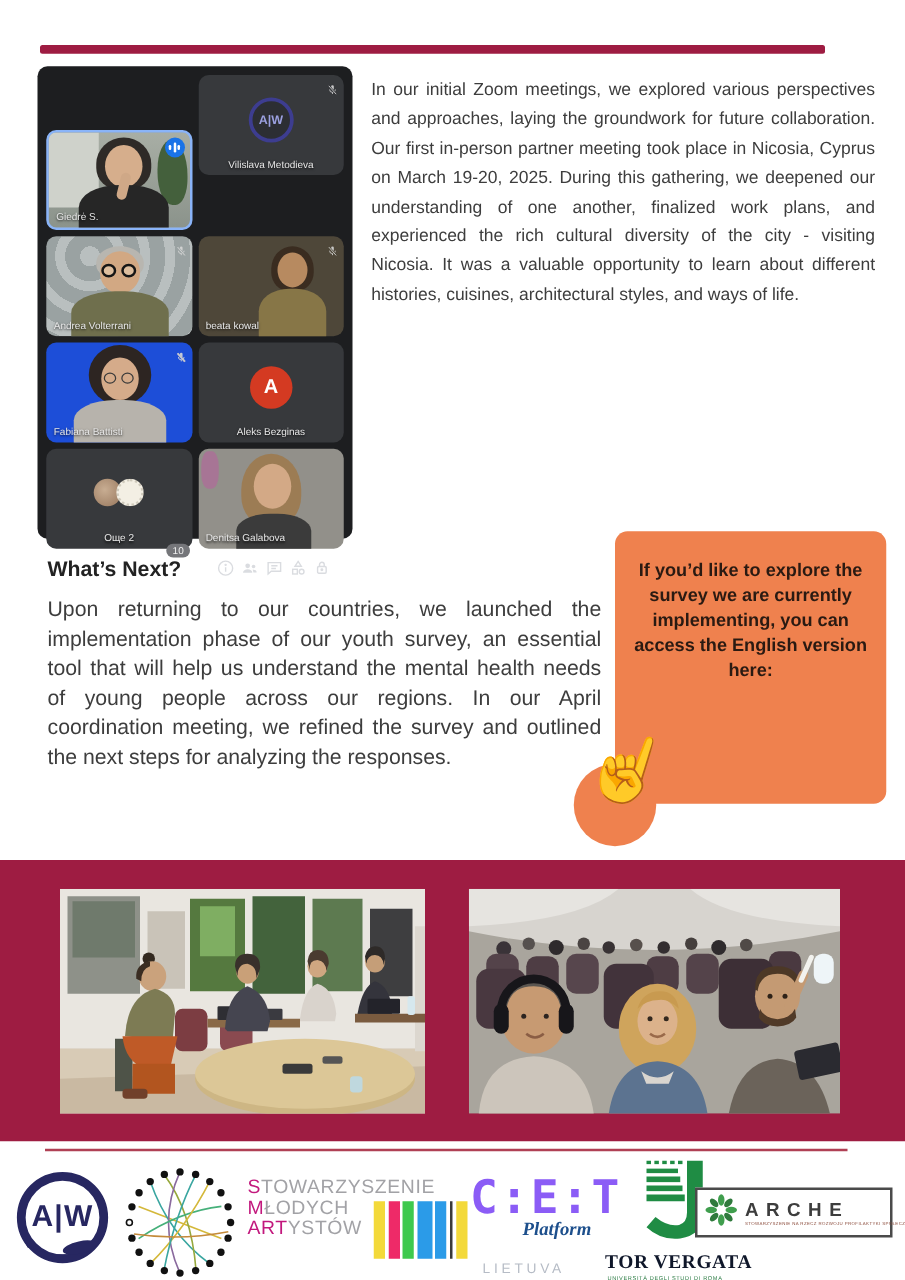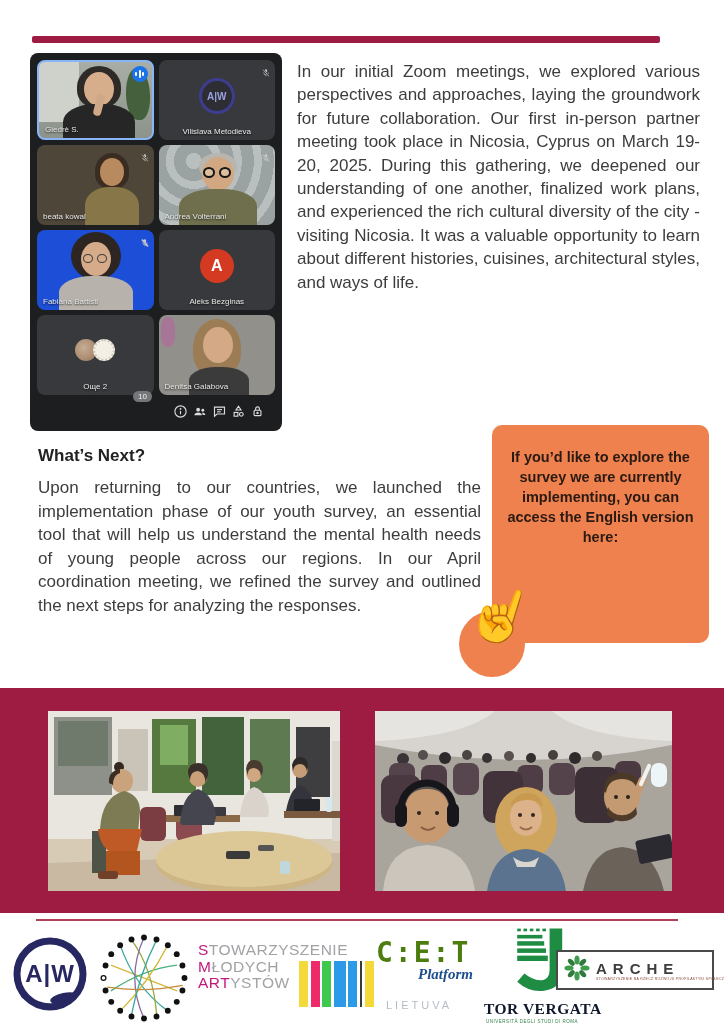--- a/index.html
+++ b/index.html
@@ -72,7 +72,7 @@
   .count-badge { position:absolute; right:123px; top:-4px; background:#75767a; color:#f0f0f0; font-size:8px; padding:1px 5px; border-radius:7px; z-index:6; }
 
   
-  .intro { position:absolute; left:297px; top:60px; width:403px; font-size:17px; line-height:23.4px; color:#3d3d3d; text-align:justify; }
+  .intro { position:absolute; left:297px; top:60px; width:403px; font-size:14px; line-height:23.4px; color:#3d3d3d; text-align:justify; }
 
   
   .next-heading { position:absolute; left:38px; top:446px; font-size:17px; font-weight:bold; color:#222; }

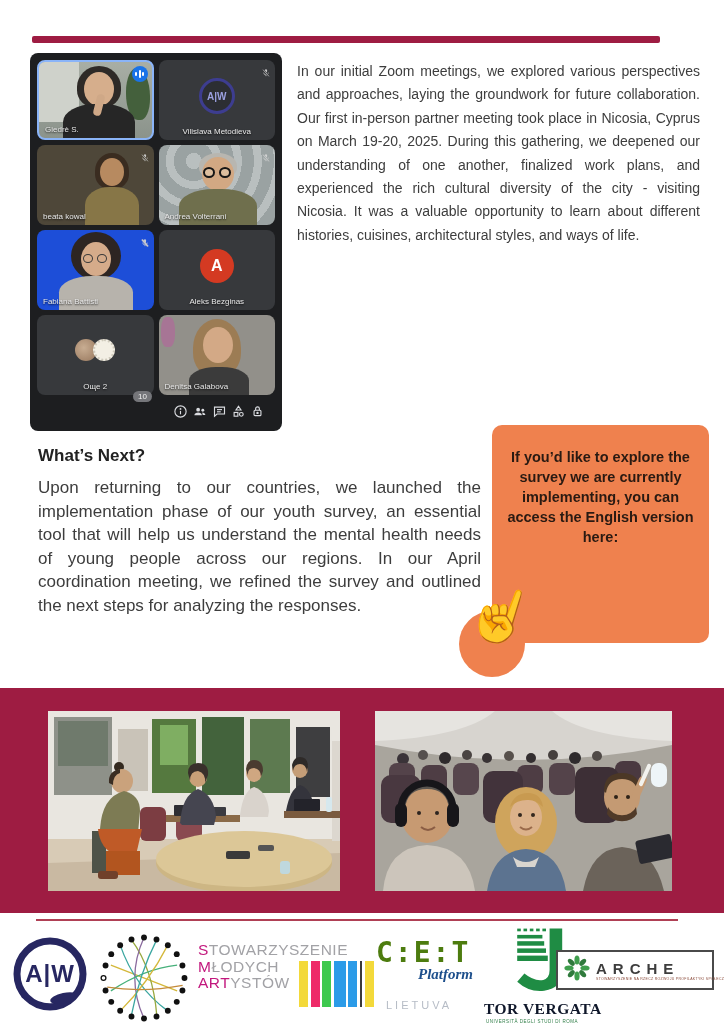--- a/index.html
+++ b/index.html
@@ -13,7 +13,7 @@
   .meet-panel { position:absolute; left:30px; top:53px; width:252px; height:378px; background:#1d1e20; border-radius:8px; padding:7px 7px 0 7px; }
   .meet-grid { display:grid; grid-template-columns:1fr 1fr; gap:5px; }
   .tile { position:relative; height:80px; border-radius:8px; background:#37393c; overflow:hidden; }
-  .tile.speaking { border:2px solid #8ab4f8; }
+  .tile.speaking { border:2px solid #8ab4f8;margin-top:44px; }
   .pname { position:absolute; left:6px; bottom:4px; font-size:8px; color:#e8e8e8; text-shadow:0 1px 2px rgba(0,0,0,.8); white-space:nowrap; z-index:5; }
   .pname.center { left:0; right:0; text-align:center; }
   .mic { position:absolute; top:4px; right:4px; z-index:5; opacity:.9; }

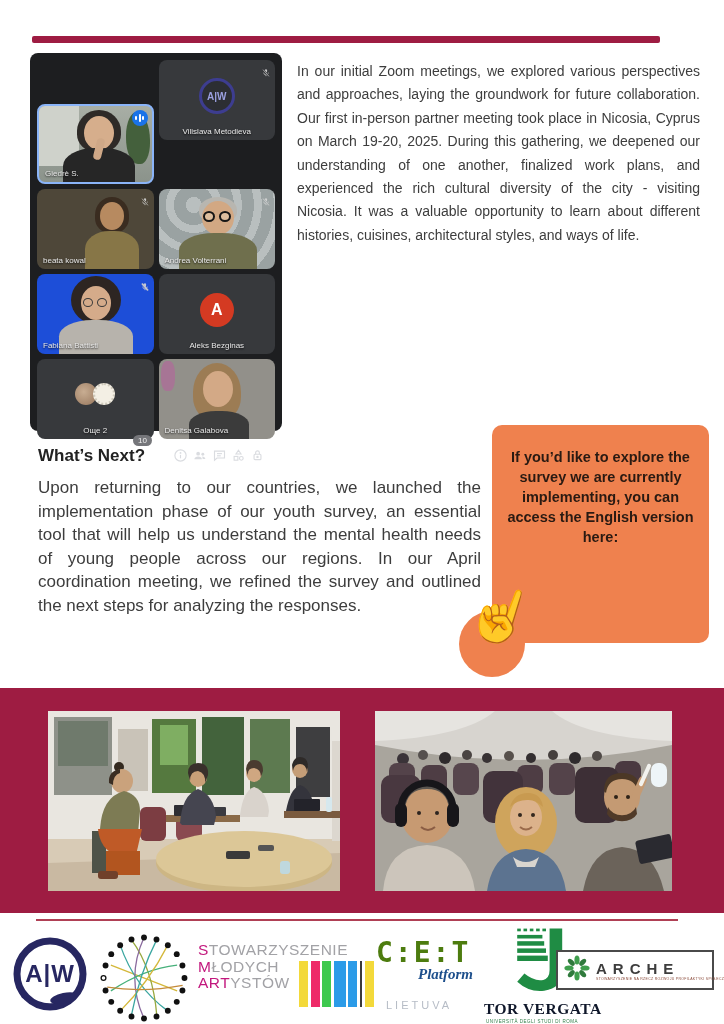--- a/index.html
+++ b/index.html
@@ -158,24 +158,6 @@
         <span class="pname center">Vilislava Metodieva</span>
       </div>
 
-      <div class="tile t-beata">
-        <div class="pp">
-          <div class="hair"></div>
-            <div class="face"></div>
-            <div class="torso"></div>
-        </div>
-        <span class="mic">
-          <svg width="10" height="10" viewBox="0 0 24 24">
-              <rect x="9.5" y="3" width="5" height="9" rx="2.5" fill="#d8d8d8"></rect>
-              <path d="M6.5 11a5.5 5.5 0 0 0 11 0" stroke="#d8d8d8" stroke-width="1.8" fill="none"></path>
-              <line x1="12" y1="16.5" x2="12" y2="19.5" stroke="#d8d8d8" stroke-width="1.8"></line>
-              <line x1="5" y1="4" x2="19" y2="20" stroke="#4e4739" stroke-width="4"></line>
-              <line x1="5" y1="4" x2="19" y2="20" stroke="#d8d8d8" stroke-width="1.8"></line>
-            </svg>
-        </span>
-        <span class="pname">beata kowal</span>
-      </div>
-
       <div class="tile t-andrea">
         <div class="pp">
           <div class="hair"></div>
@@ -194,6 +176,24 @@
             </svg>
         </span>
         <span class="pname">Andrea Volterrani</span>
+      </div>
+
+      <div class="tile t-beata">
+        <div class="pp">
+          <div class="hair"></div>
+            <div class="face"></div>
+            <div class="torso"></div>
+        </div>
+        <span class="mic">
+          <svg width="10" height="10" viewBox="0 0 24 24">
+              <rect x="9.5" y="3" width="5" height="9" rx="2.5" fill="#d8d8d8"></rect>
+              <path d="M6.5 11a5.5 5.5 0 0 0 11 0" stroke="#d8d8d8" stroke-width="1.8" fill="none"></path>
+              <line x1="12" y1="16.5" x2="12" y2="19.5" stroke="#d8d8d8" stroke-width="1.8"></line>
+              <line x1="5" y1="4" x2="19" y2="20" stroke="#4e4739" stroke-width="4"></line>
+              <line x1="5" y1="4" x2="19" y2="20" stroke="#d8d8d8" stroke-width="1.8"></line>
+            </svg>
+        </span>
+        <span class="pname">beata kowal</span>
       </div>
 
       <div class="tile t-fabiana">

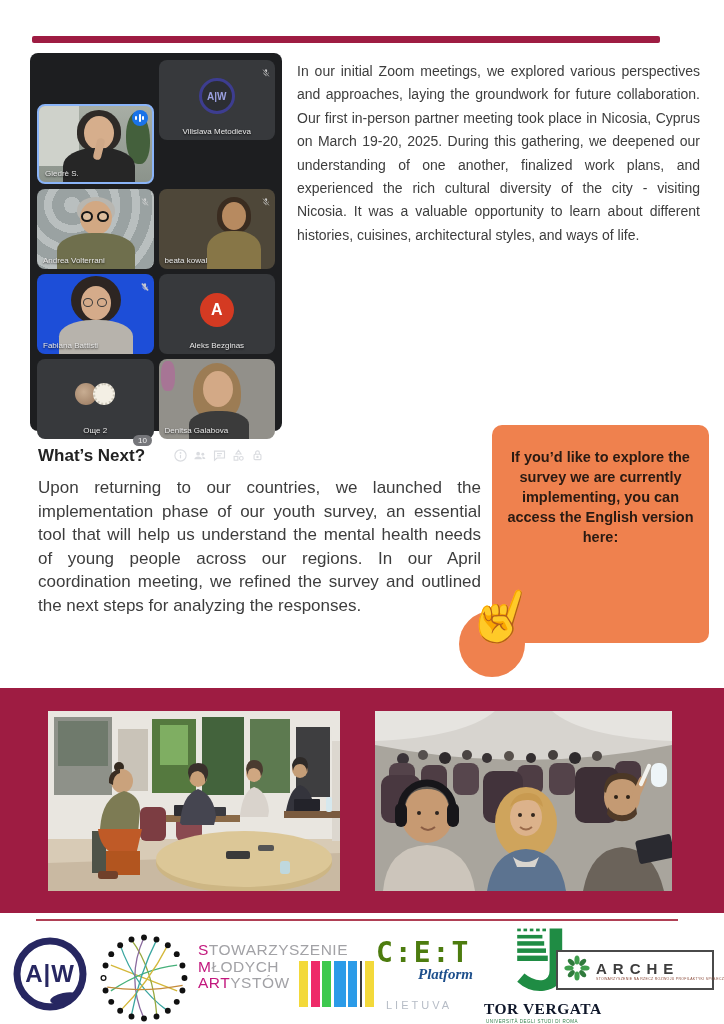--- a/index.html
+++ b/index.html
@@ -105,7 +105,7 @@
   .smart-bars { position:absolute; left:101px; top:19px; display:flex; align-items:flex-end; gap:2.5px; height:46px; }
   .smart-bars i { display:block; height:46px; }
   .cet-logo { position:absolute; left:376px; top:10px; width:112px; }
-  .cet-name { font-family:"DejaVu Sans Mono", monospace; font-weight:bold; font-size:28px; color:#4d7c0f; letter-spacing:2px; }
+  .cet-name { font-family:"DejaVu Sans Mono", monospace; font-weight:bold; font-size:37px; color:#8b5cf6; letter-spacing:2px; }
   .cet-platform { margin:-3px 0 16px 42px; font-family:"Liberation Serif", serif; font-style:italic; font-weight:bold; font-size:15px; color:#1d4f8c; }
   .cet-country { margin:3px 0 16px 10px; font-size:11px; letter-spacing:3px; color:#b6bcc6; }
   .tv-logo { position:absolute; left:494px; top:2px; width:150px; }

